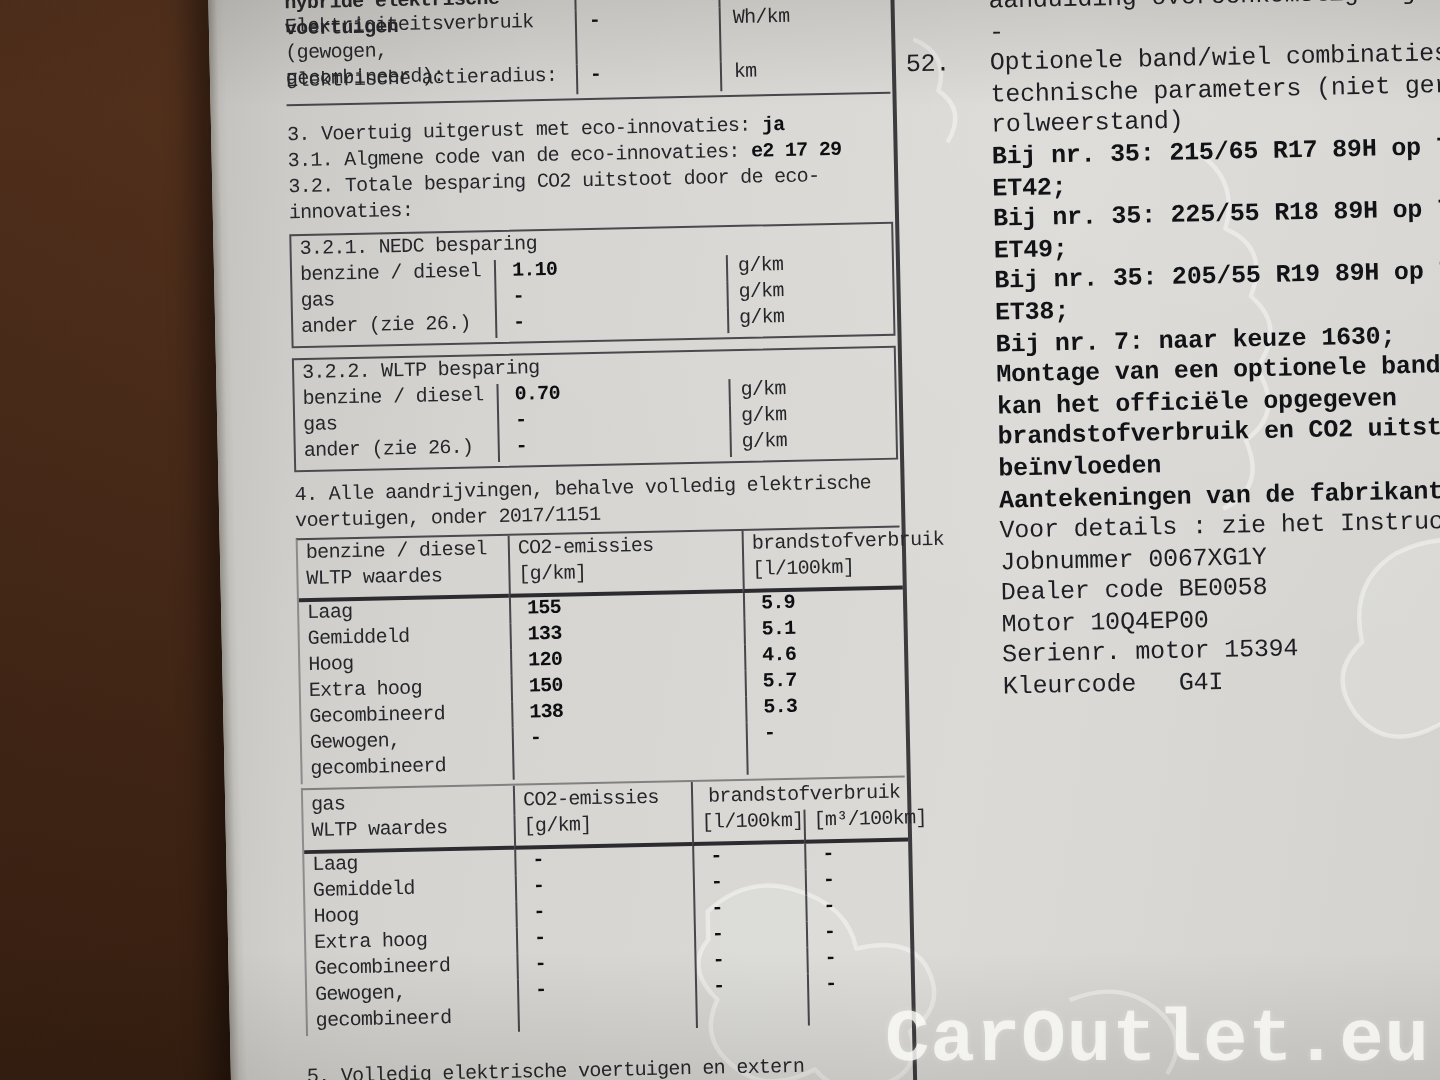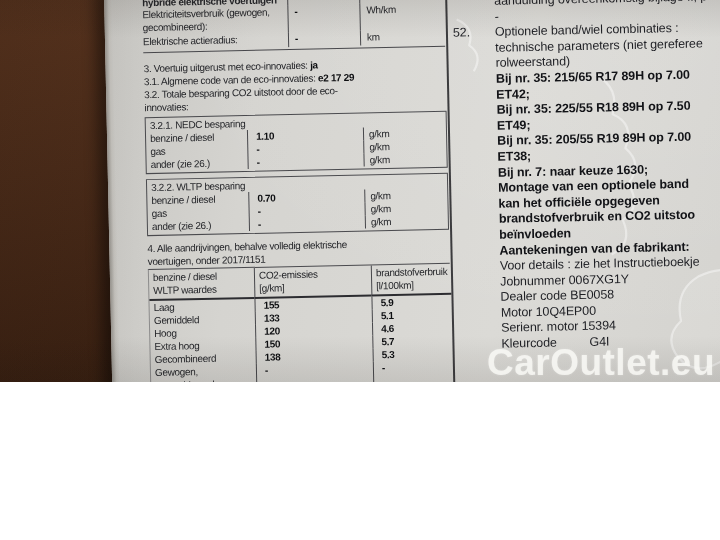--- a/index.html
+++ b/index.html
@@ -4,9 +4,9 @@
 <style>
   html,body{margin:0;padding:0;}
   .scene{
-    position:relative; width:720px; height:382px; overflow:hidden;
+    position:relative; width:720px; height:540px; overflow:hidden;
     background:linear-gradient(170deg,#57331e 0%,#4a2b19 35%,#3c2213 70%,#2f1a0d 100%);
-    font-family:Liberation Sans, sans-serif;
+    font-family:Liberation Mono, monospace;
   }
   .paper{
     position:absolute; left:110px; top:-18px; width:660px; height:586px;

